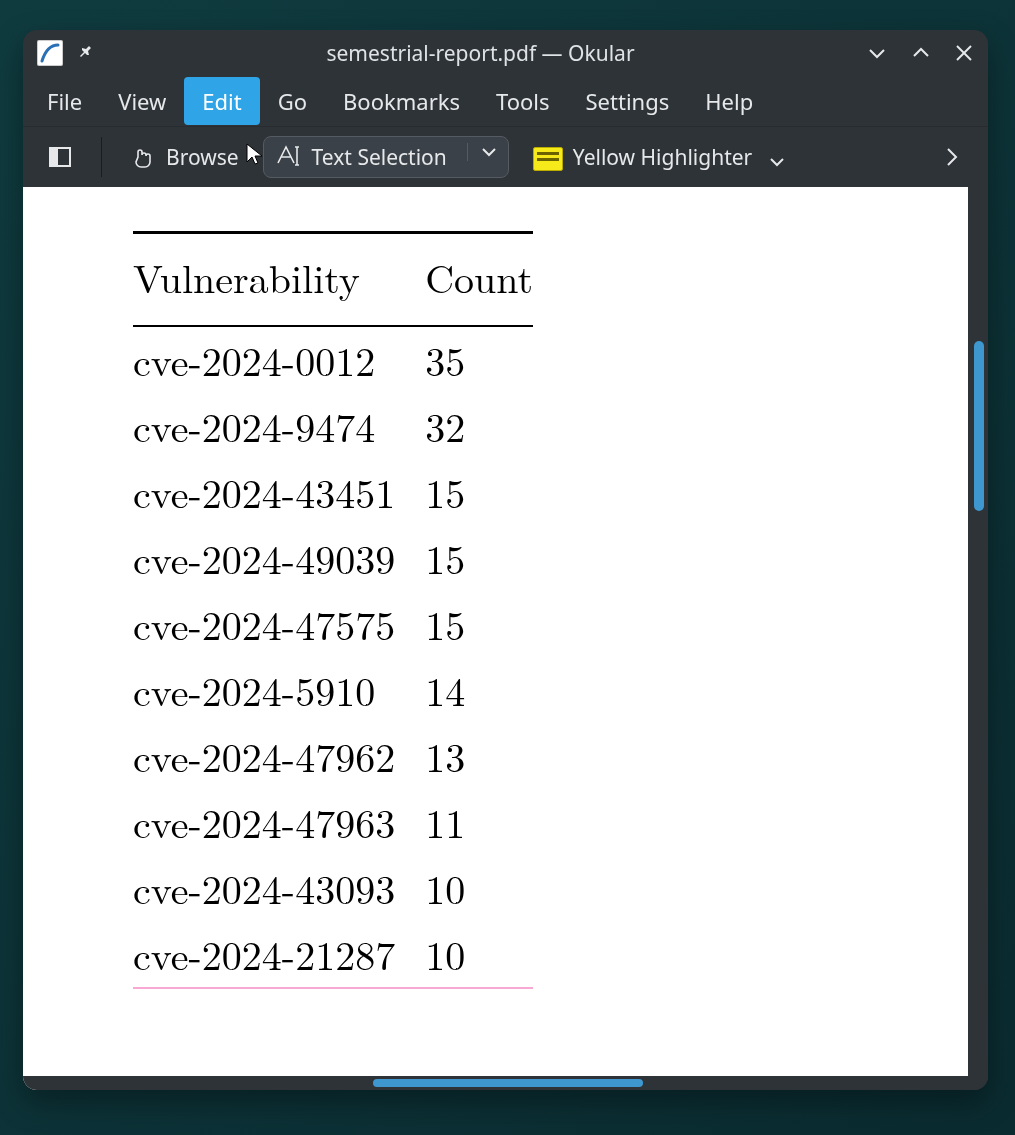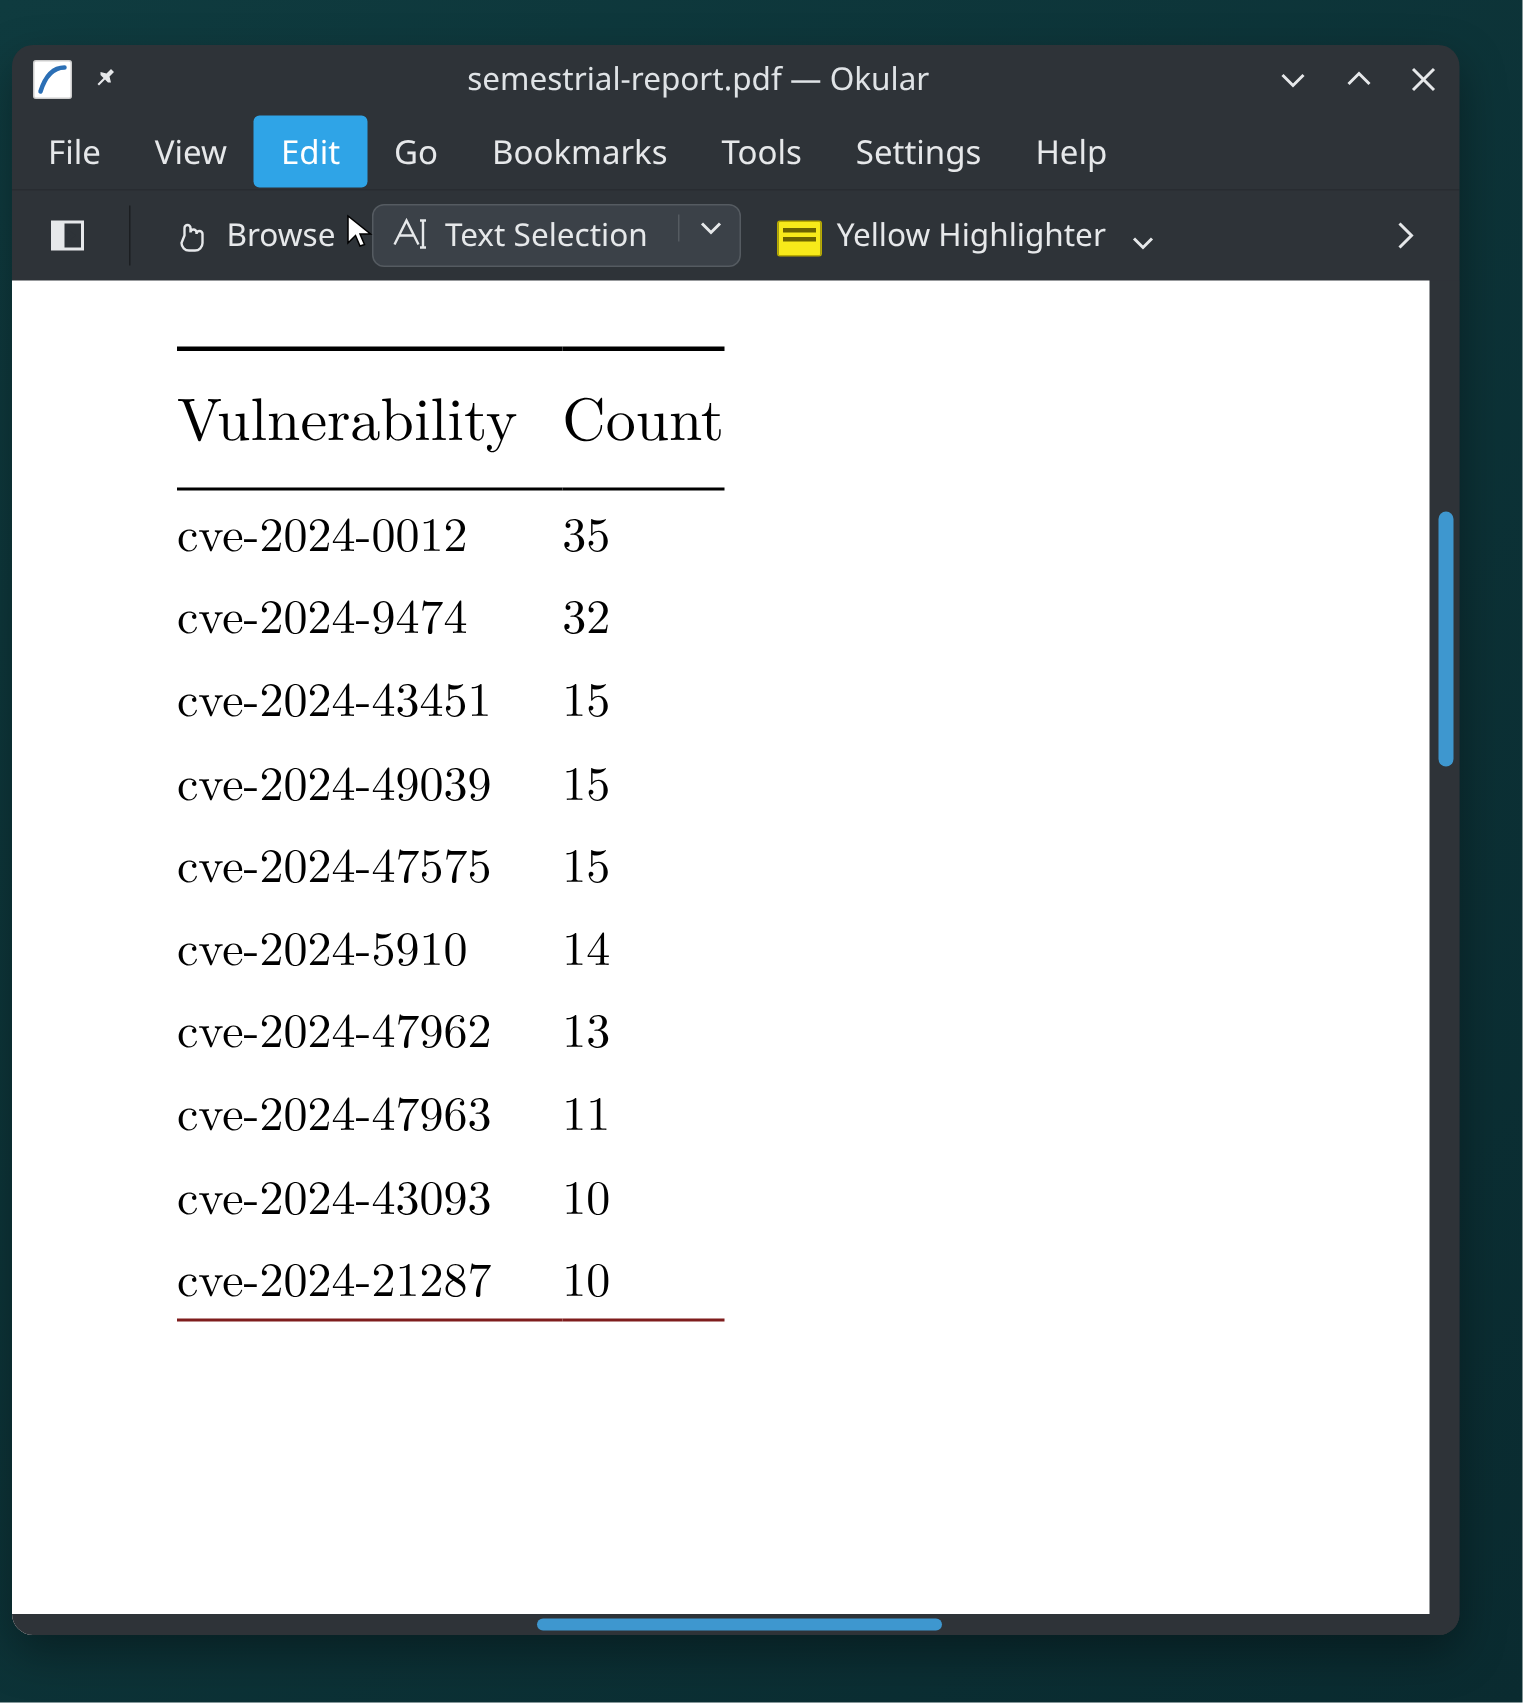--- a/index.html
+++ b/index.html
@@ -21,7 +21,7 @@
     position:relative;overflow:hidden;
   }
   .window{
-    position:absolute;left:8px;top:30px;width:965px;height:1060px;
+    position:absolute;left:23px;top:30px;width:965px;height:1060px;
     background:var(--chrome);border-radius:14px;
     box-shadow:0 12px 30px rgba(0,0,0,.35);
     display:flex;flex-direction:column;overflow:hidden;

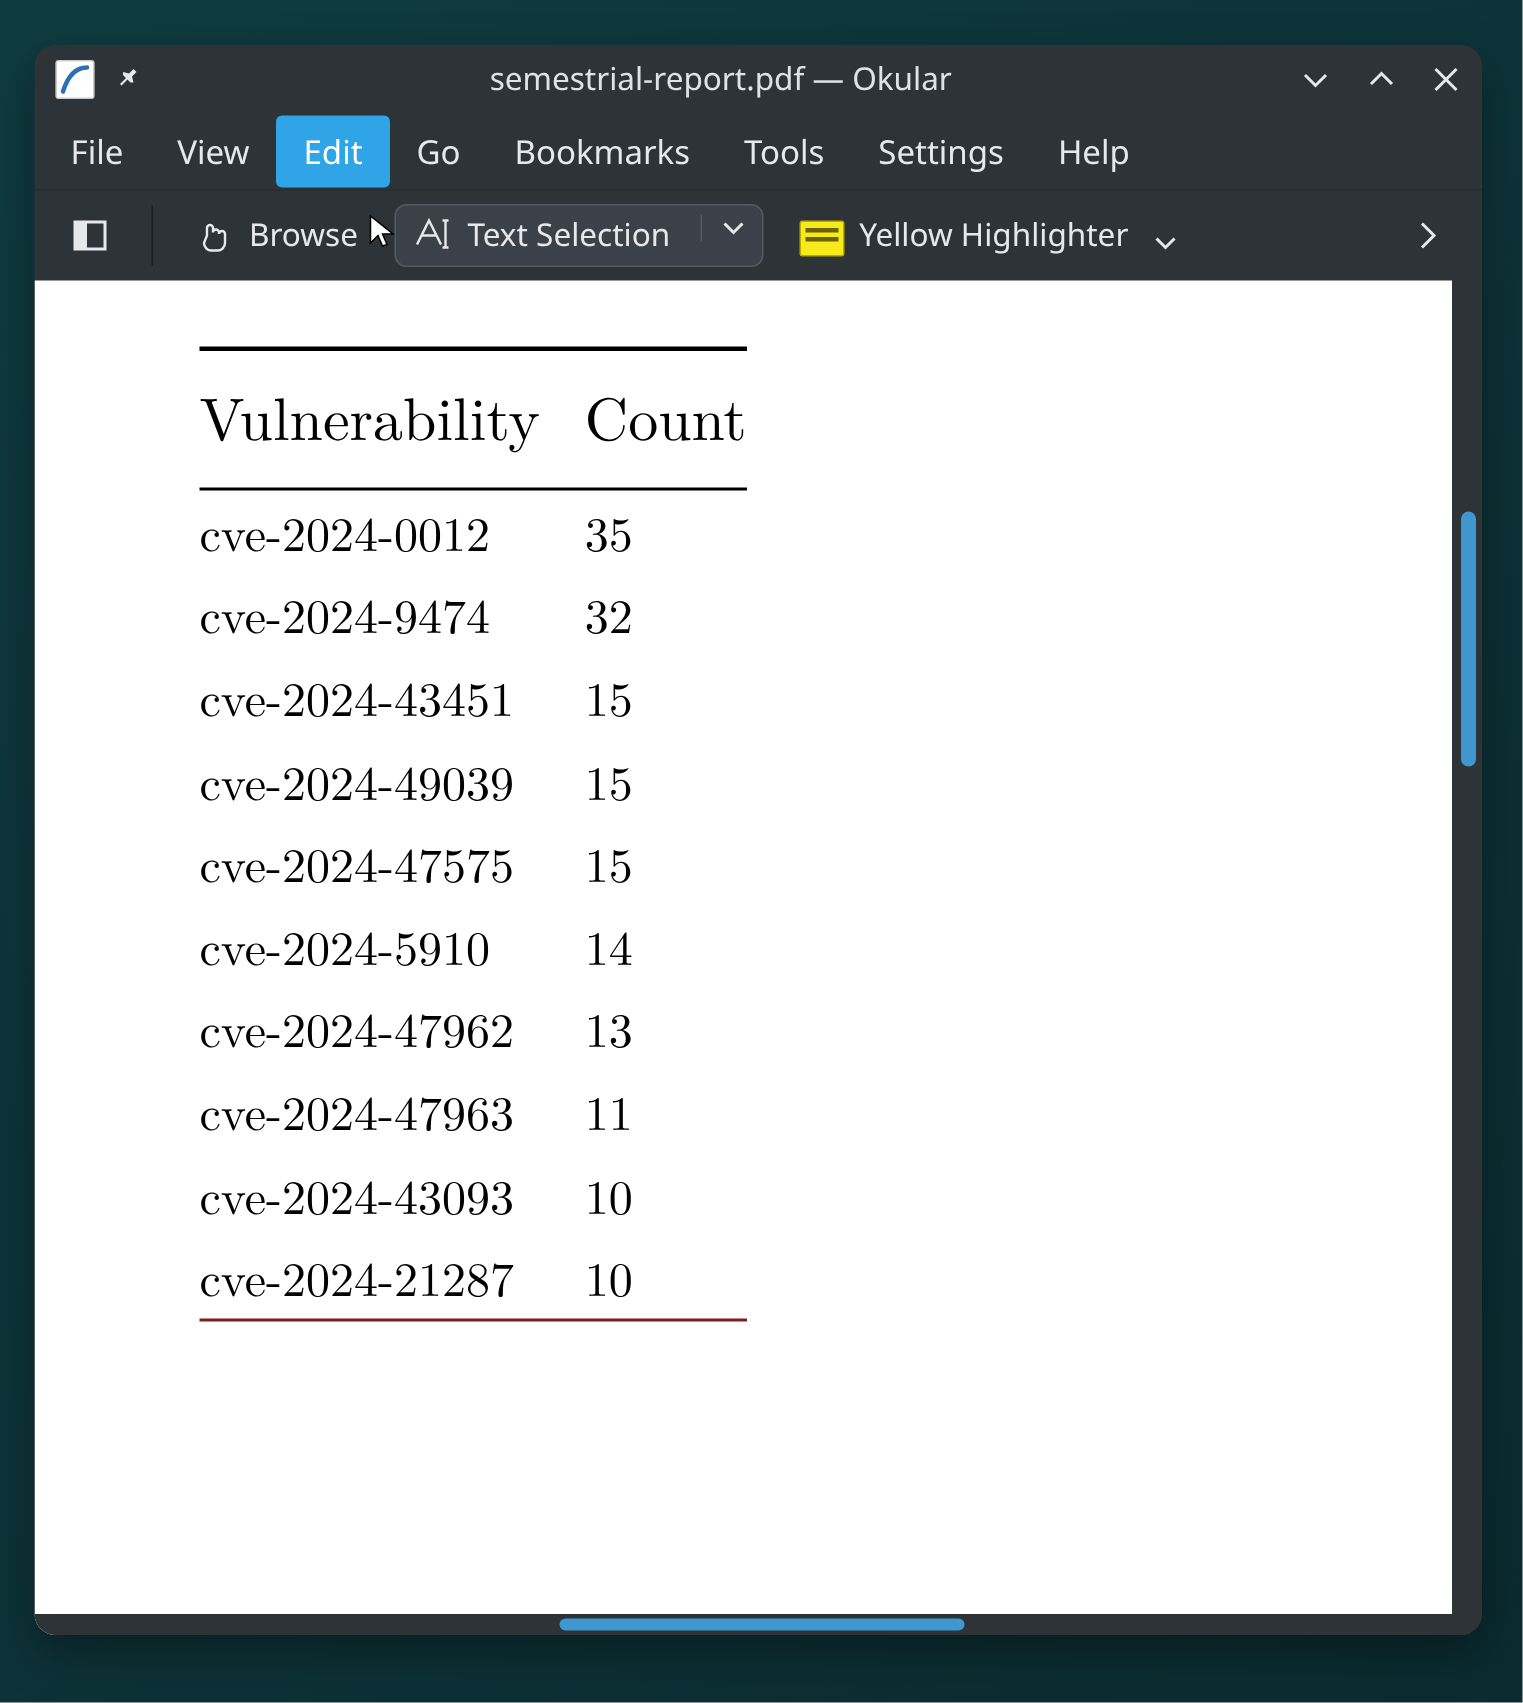--- a/index.html
+++ b/index.html
@@ -81,7 +81,7 @@
   .tbl .rules-mid{border-bottom:2px solid #000;}
   .tbl .rules-bot td{border-bottom:2px solid #7f1d1d;margin-top:29px;}
   .tbl th{font-weight:400;font-size:40px;text-align:left;padding:14px 30px 20px 0;}
-  .tbl td{font-size:32px;padding:6px 30px 6px 0;line-height:1.35;}
+  .tbl td{font-size:40px;padding:6px 30px 6px 0;line-height:1.35;}
   .tbl td:last-child,.tbl th:last-child{padding-right:0;}
   .vscroll{
     position:absolute;right:4px;top:14px;bottom:20px;width:10px;

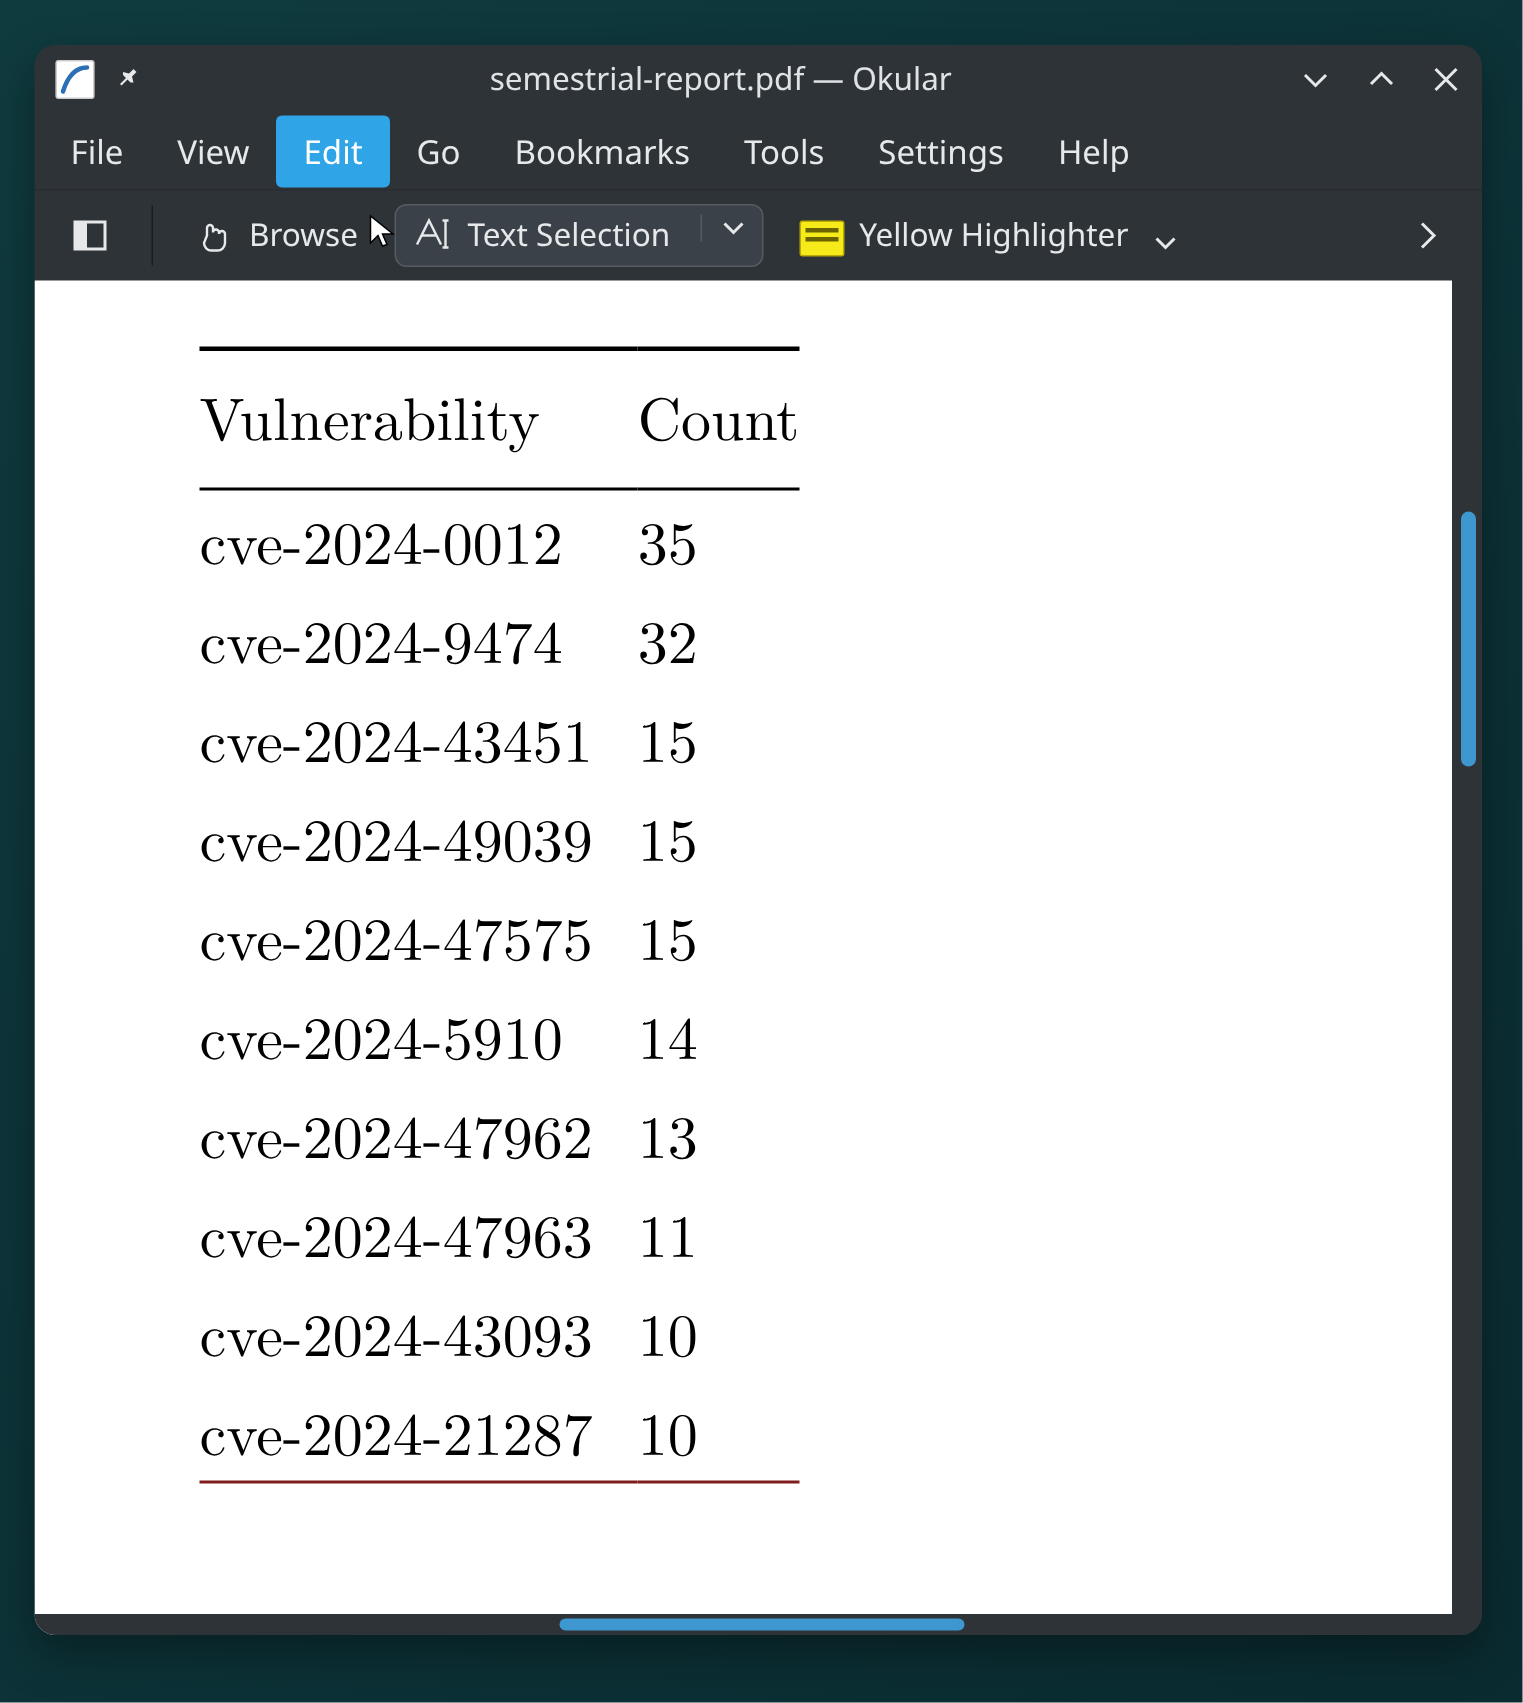--- a/index.html
+++ b/index.html
@@ -79,7 +79,7 @@
   .tbl{border-collapse:collapse;}
   .tbl .rules-top{border-top:3px solid #000;}
   .tbl .rules-mid{border-bottom:2px solid #000;}
-  .tbl .rules-bot td{border-bottom:2px solid #7f1d1d;margin-top:29px;}
+  .tbl .rules-bot td{border-bottom:2px solid #f9a8d4;margin-top:29px;}
   .tbl th{font-weight:400;font-size:40px;text-align:left;padding:14px 30px 20px 0;}
   .tbl td{font-size:40px;padding:6px 30px 6px 0;line-height:1.35;}
   .tbl td:last-child,.tbl th:last-child{padding-right:0;}

